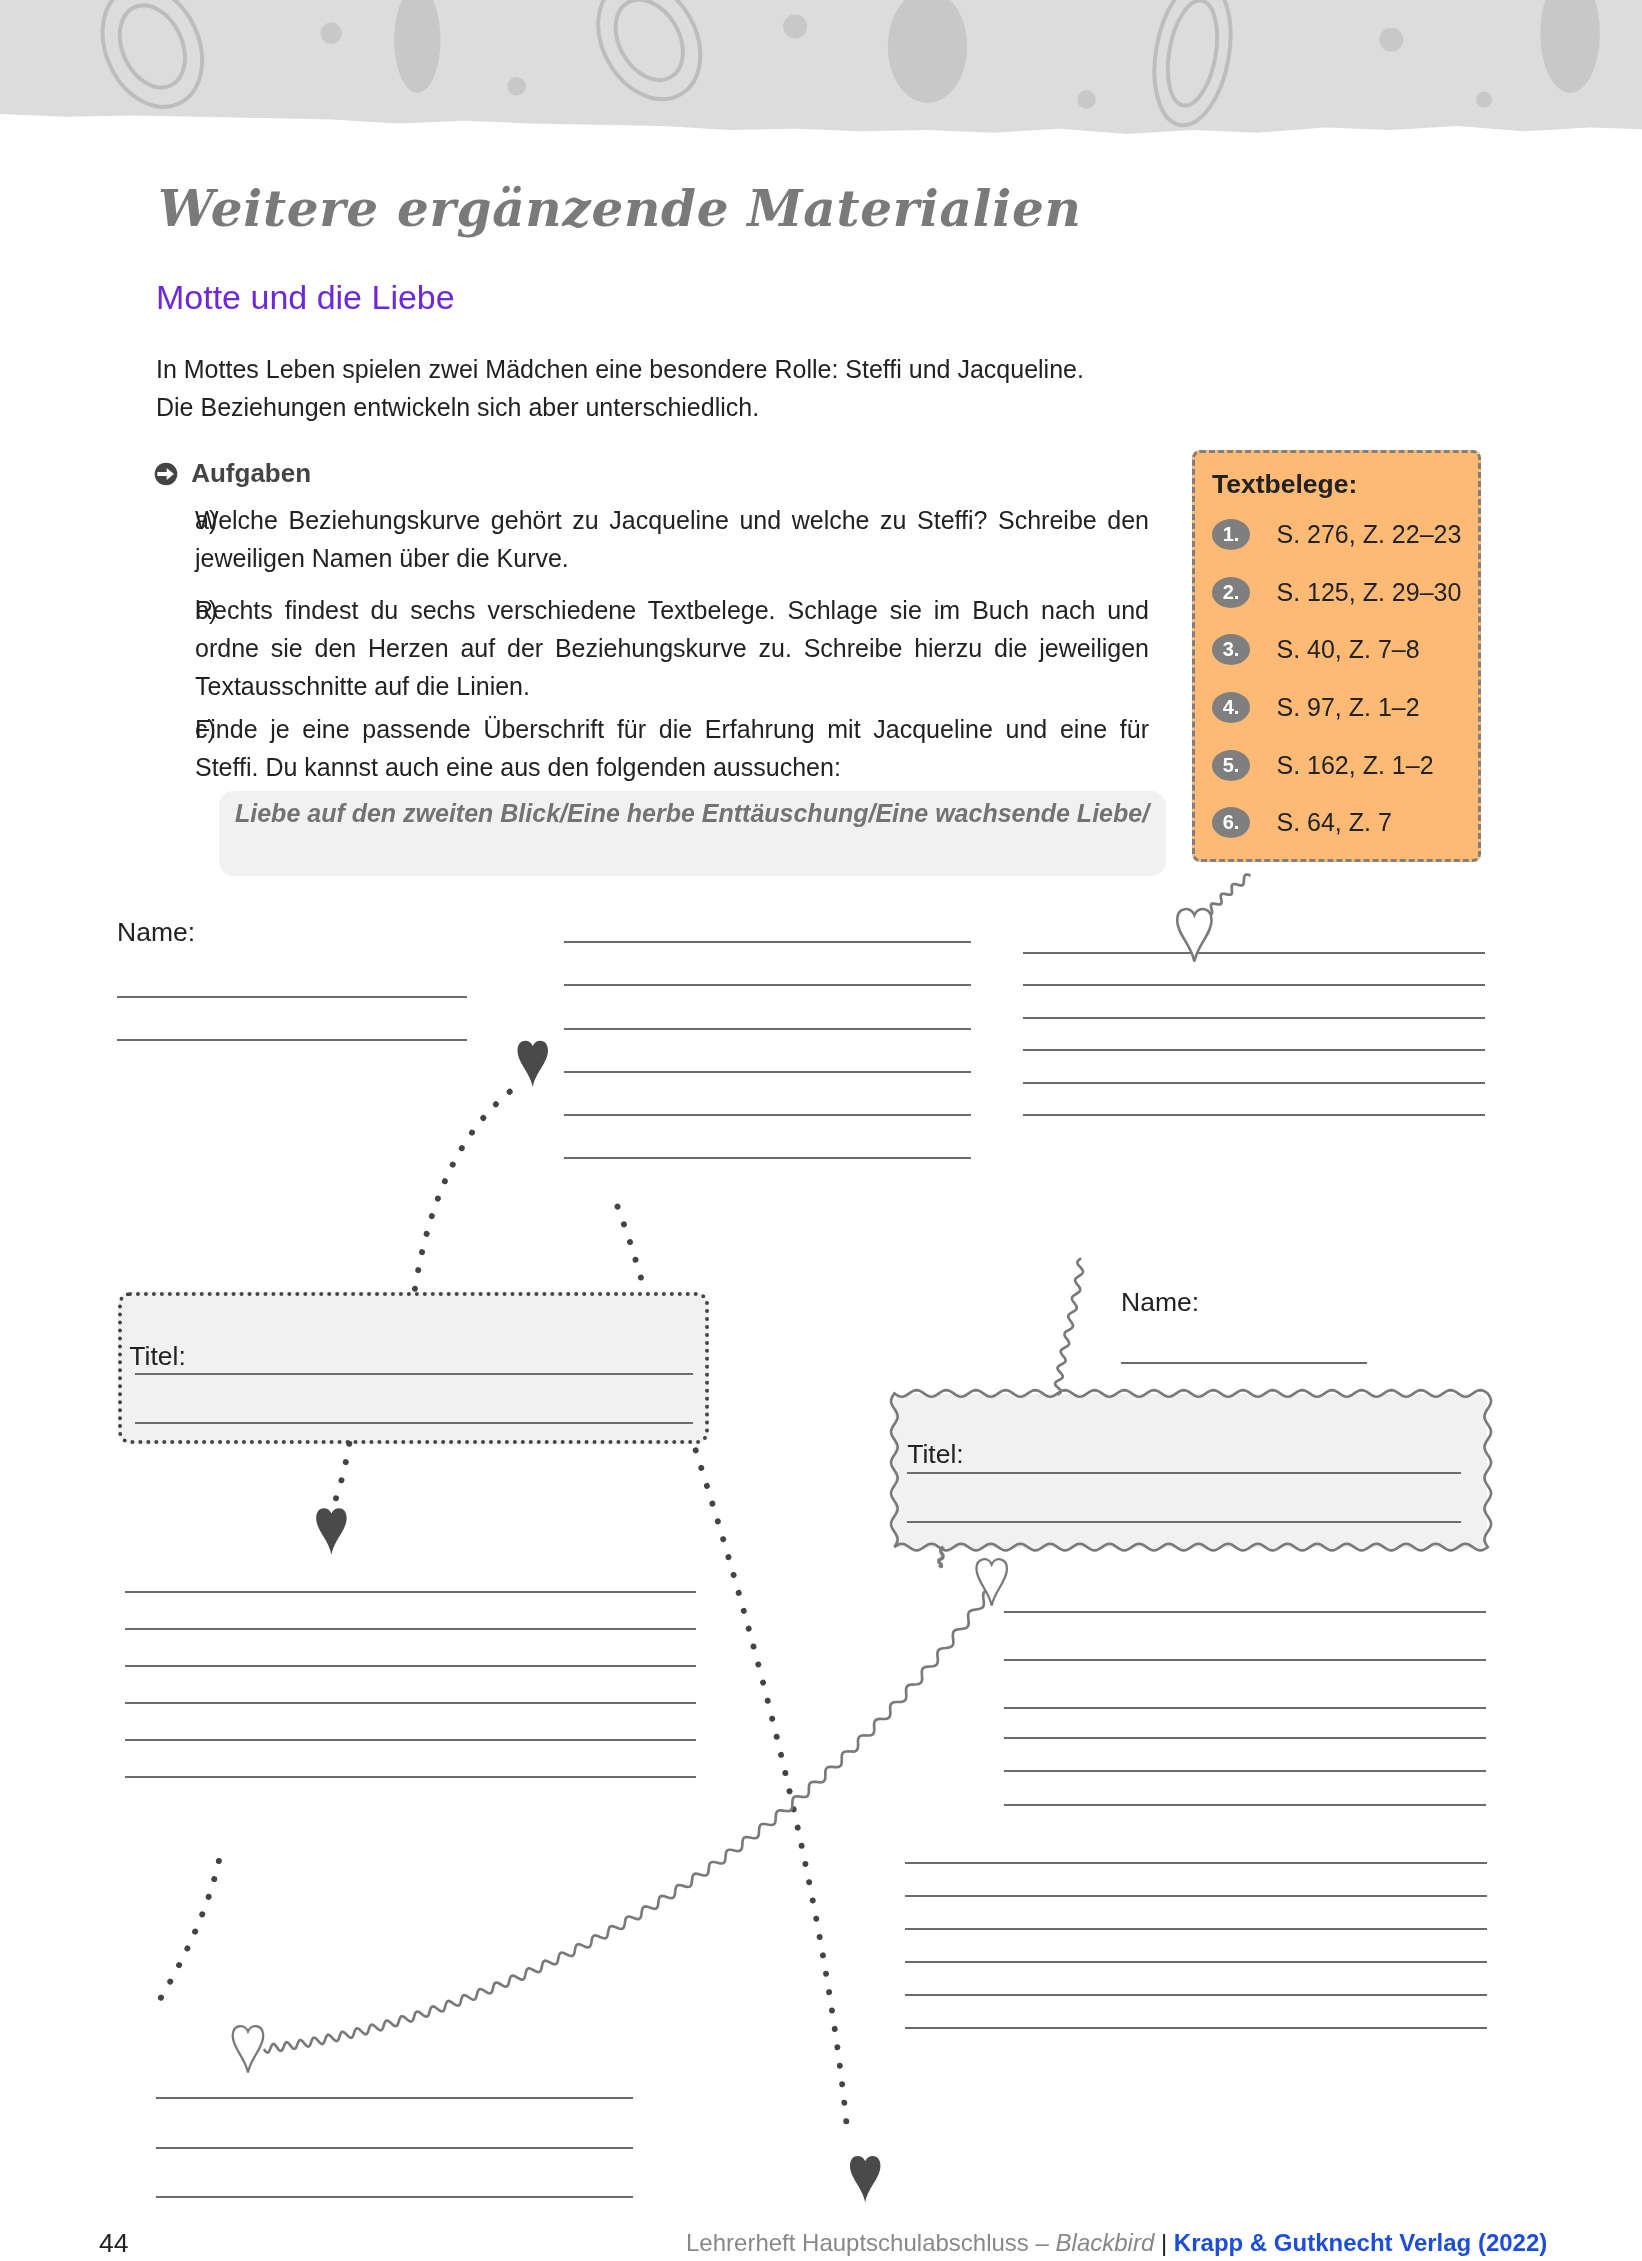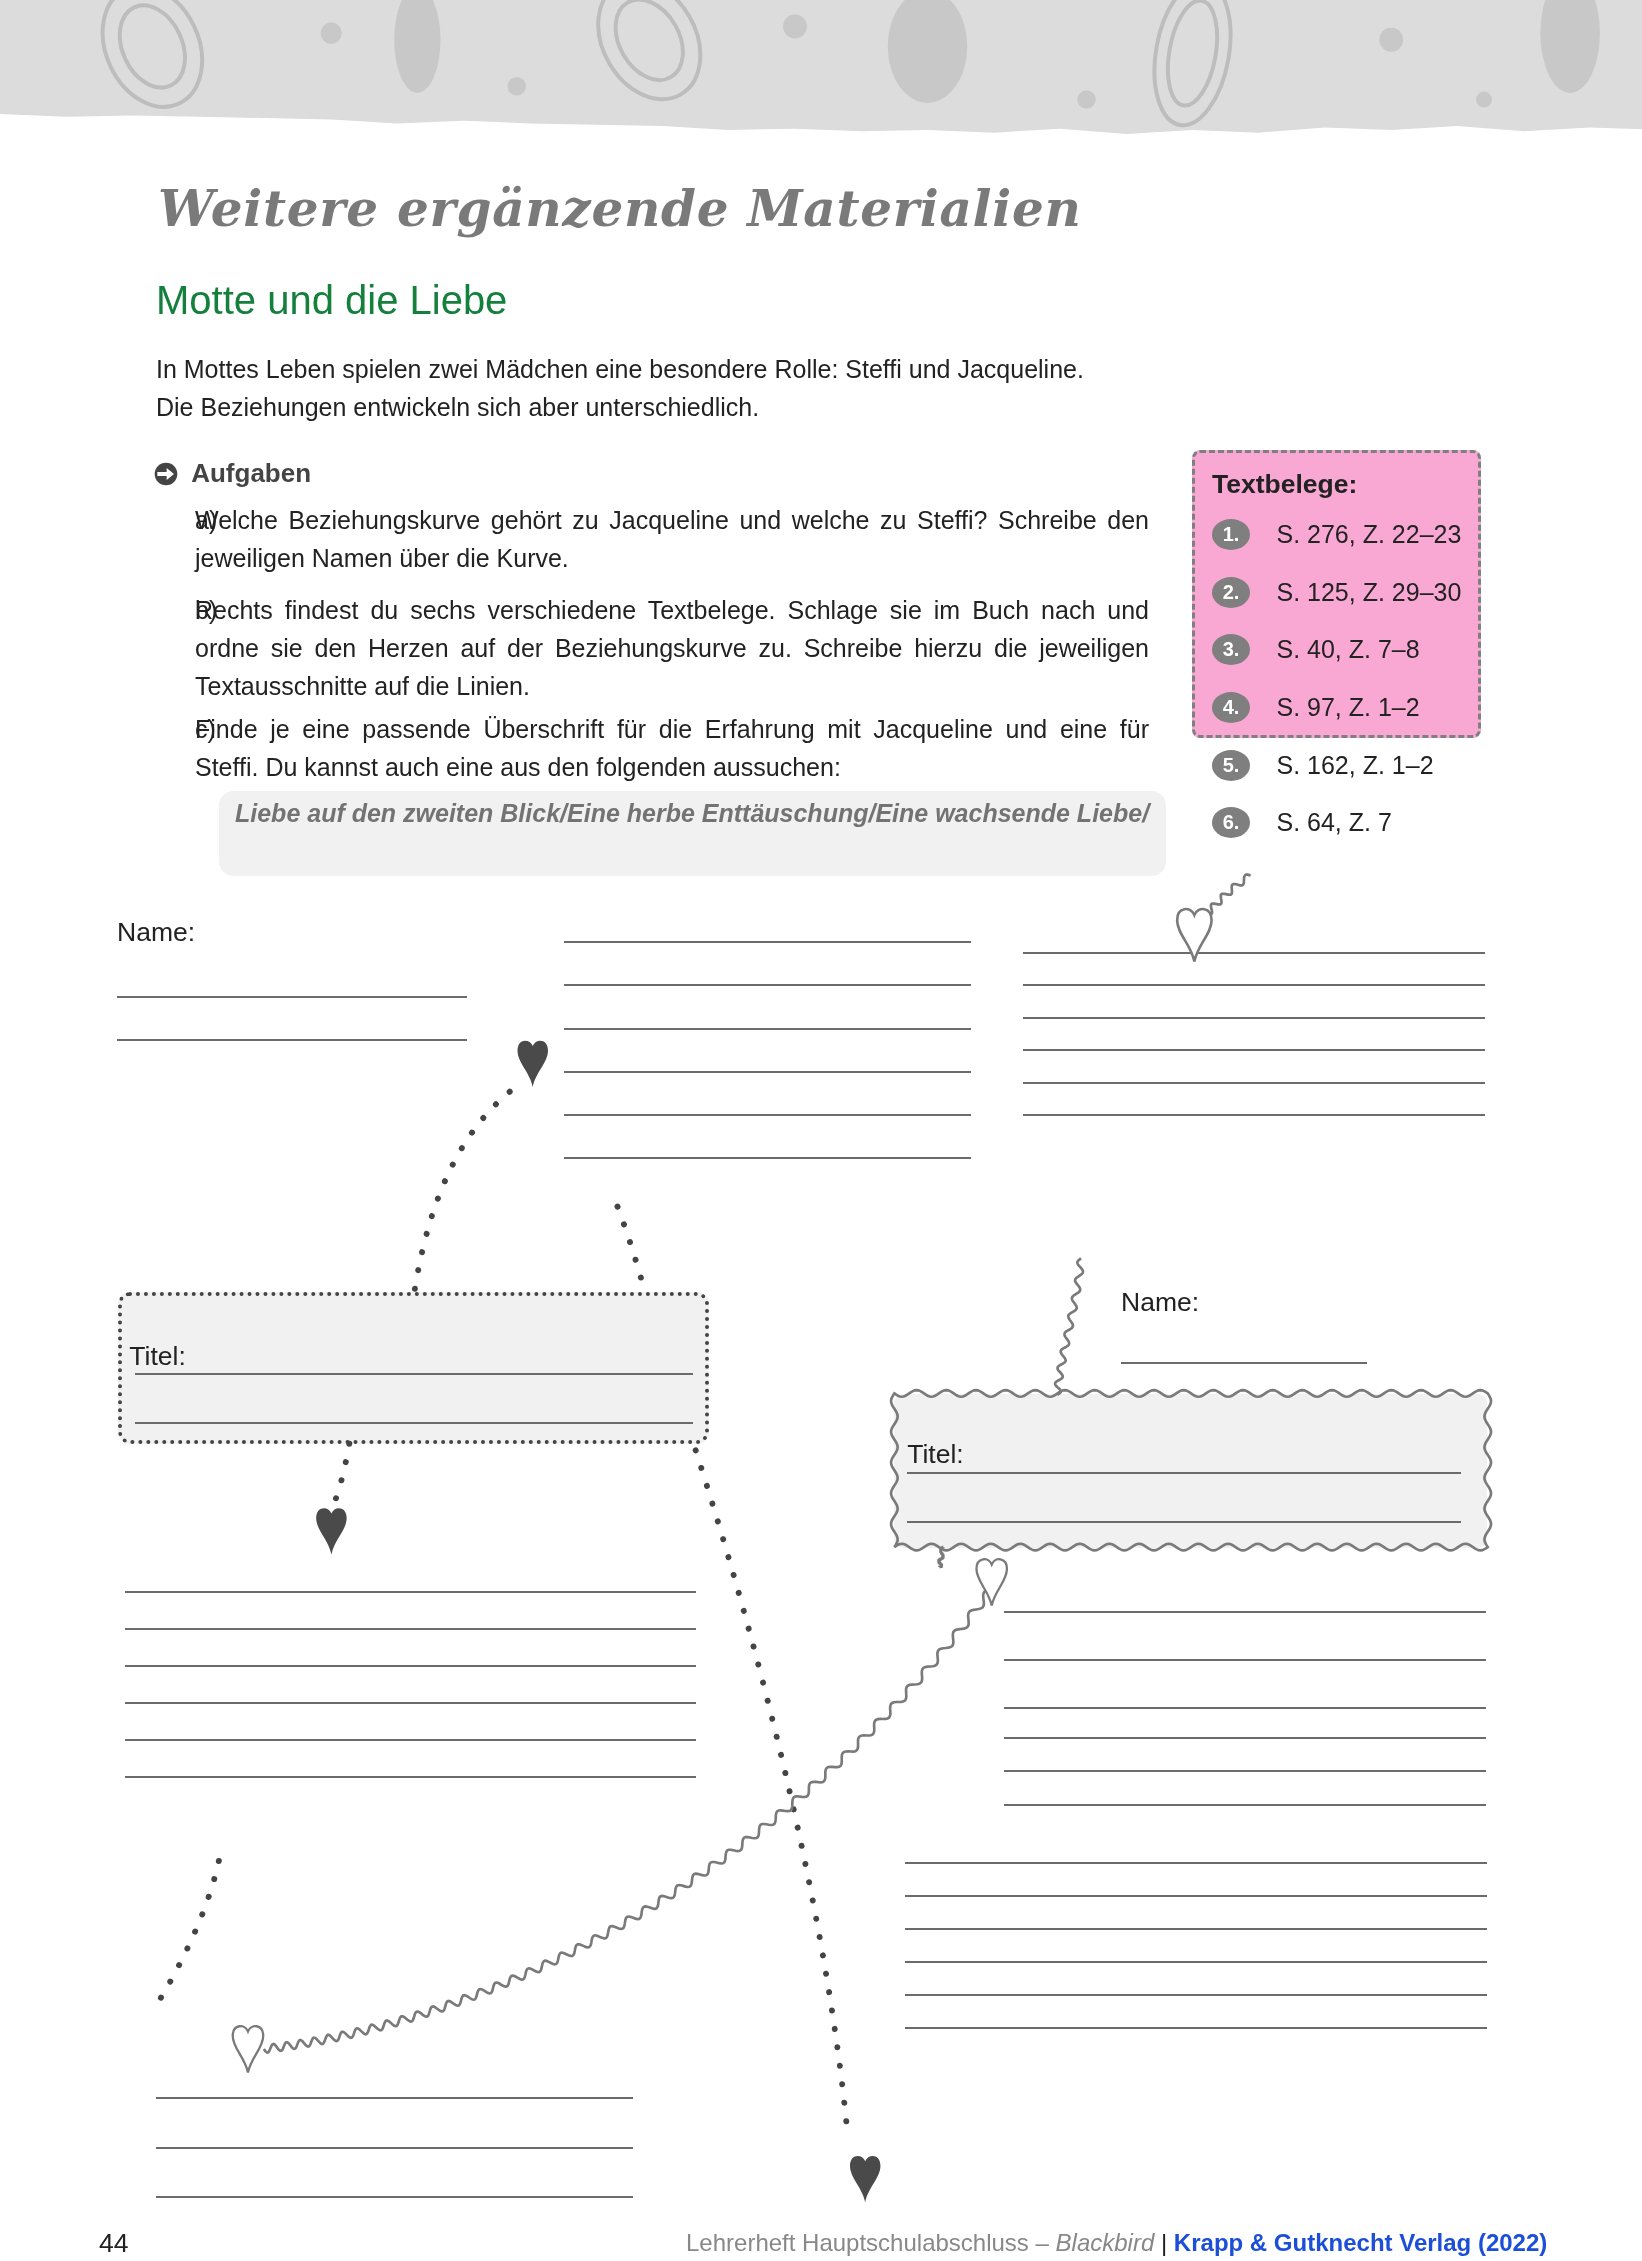--- a/index.html
+++ b/index.html
@@ -11,7 +11,7 @@
   
   .page-title { left: 158px; top: 179px; font-family: "DejaVu Serif", "Liberation Serif", serif;
     font-size: 50px; font-weight: bold; font-style: italic; color: #7a7a7a; letter-spacing: 0.7px; white-space: nowrap; }
-  .subtitle { left: 156px; top: 278px; font-size: 40px; color: #15803d; white-space: nowrap; }
+  .subtitle { left: 156px; top: 278px; font-size: 34px; color: #6d28d9; white-space: nowrap; }
   .intro { left: 156px; top: 350px; font-size: 25px; line-height: 38px; color: #222; width: 1060px; }
   .intro p { margin: 0; }
   .aufgaben-head { left: 154px; top: 458px; font-size: 26px; font-weight: bold; color: #444; display: flex; align-items: center; gap: 13.2px; white-space: nowrap; }

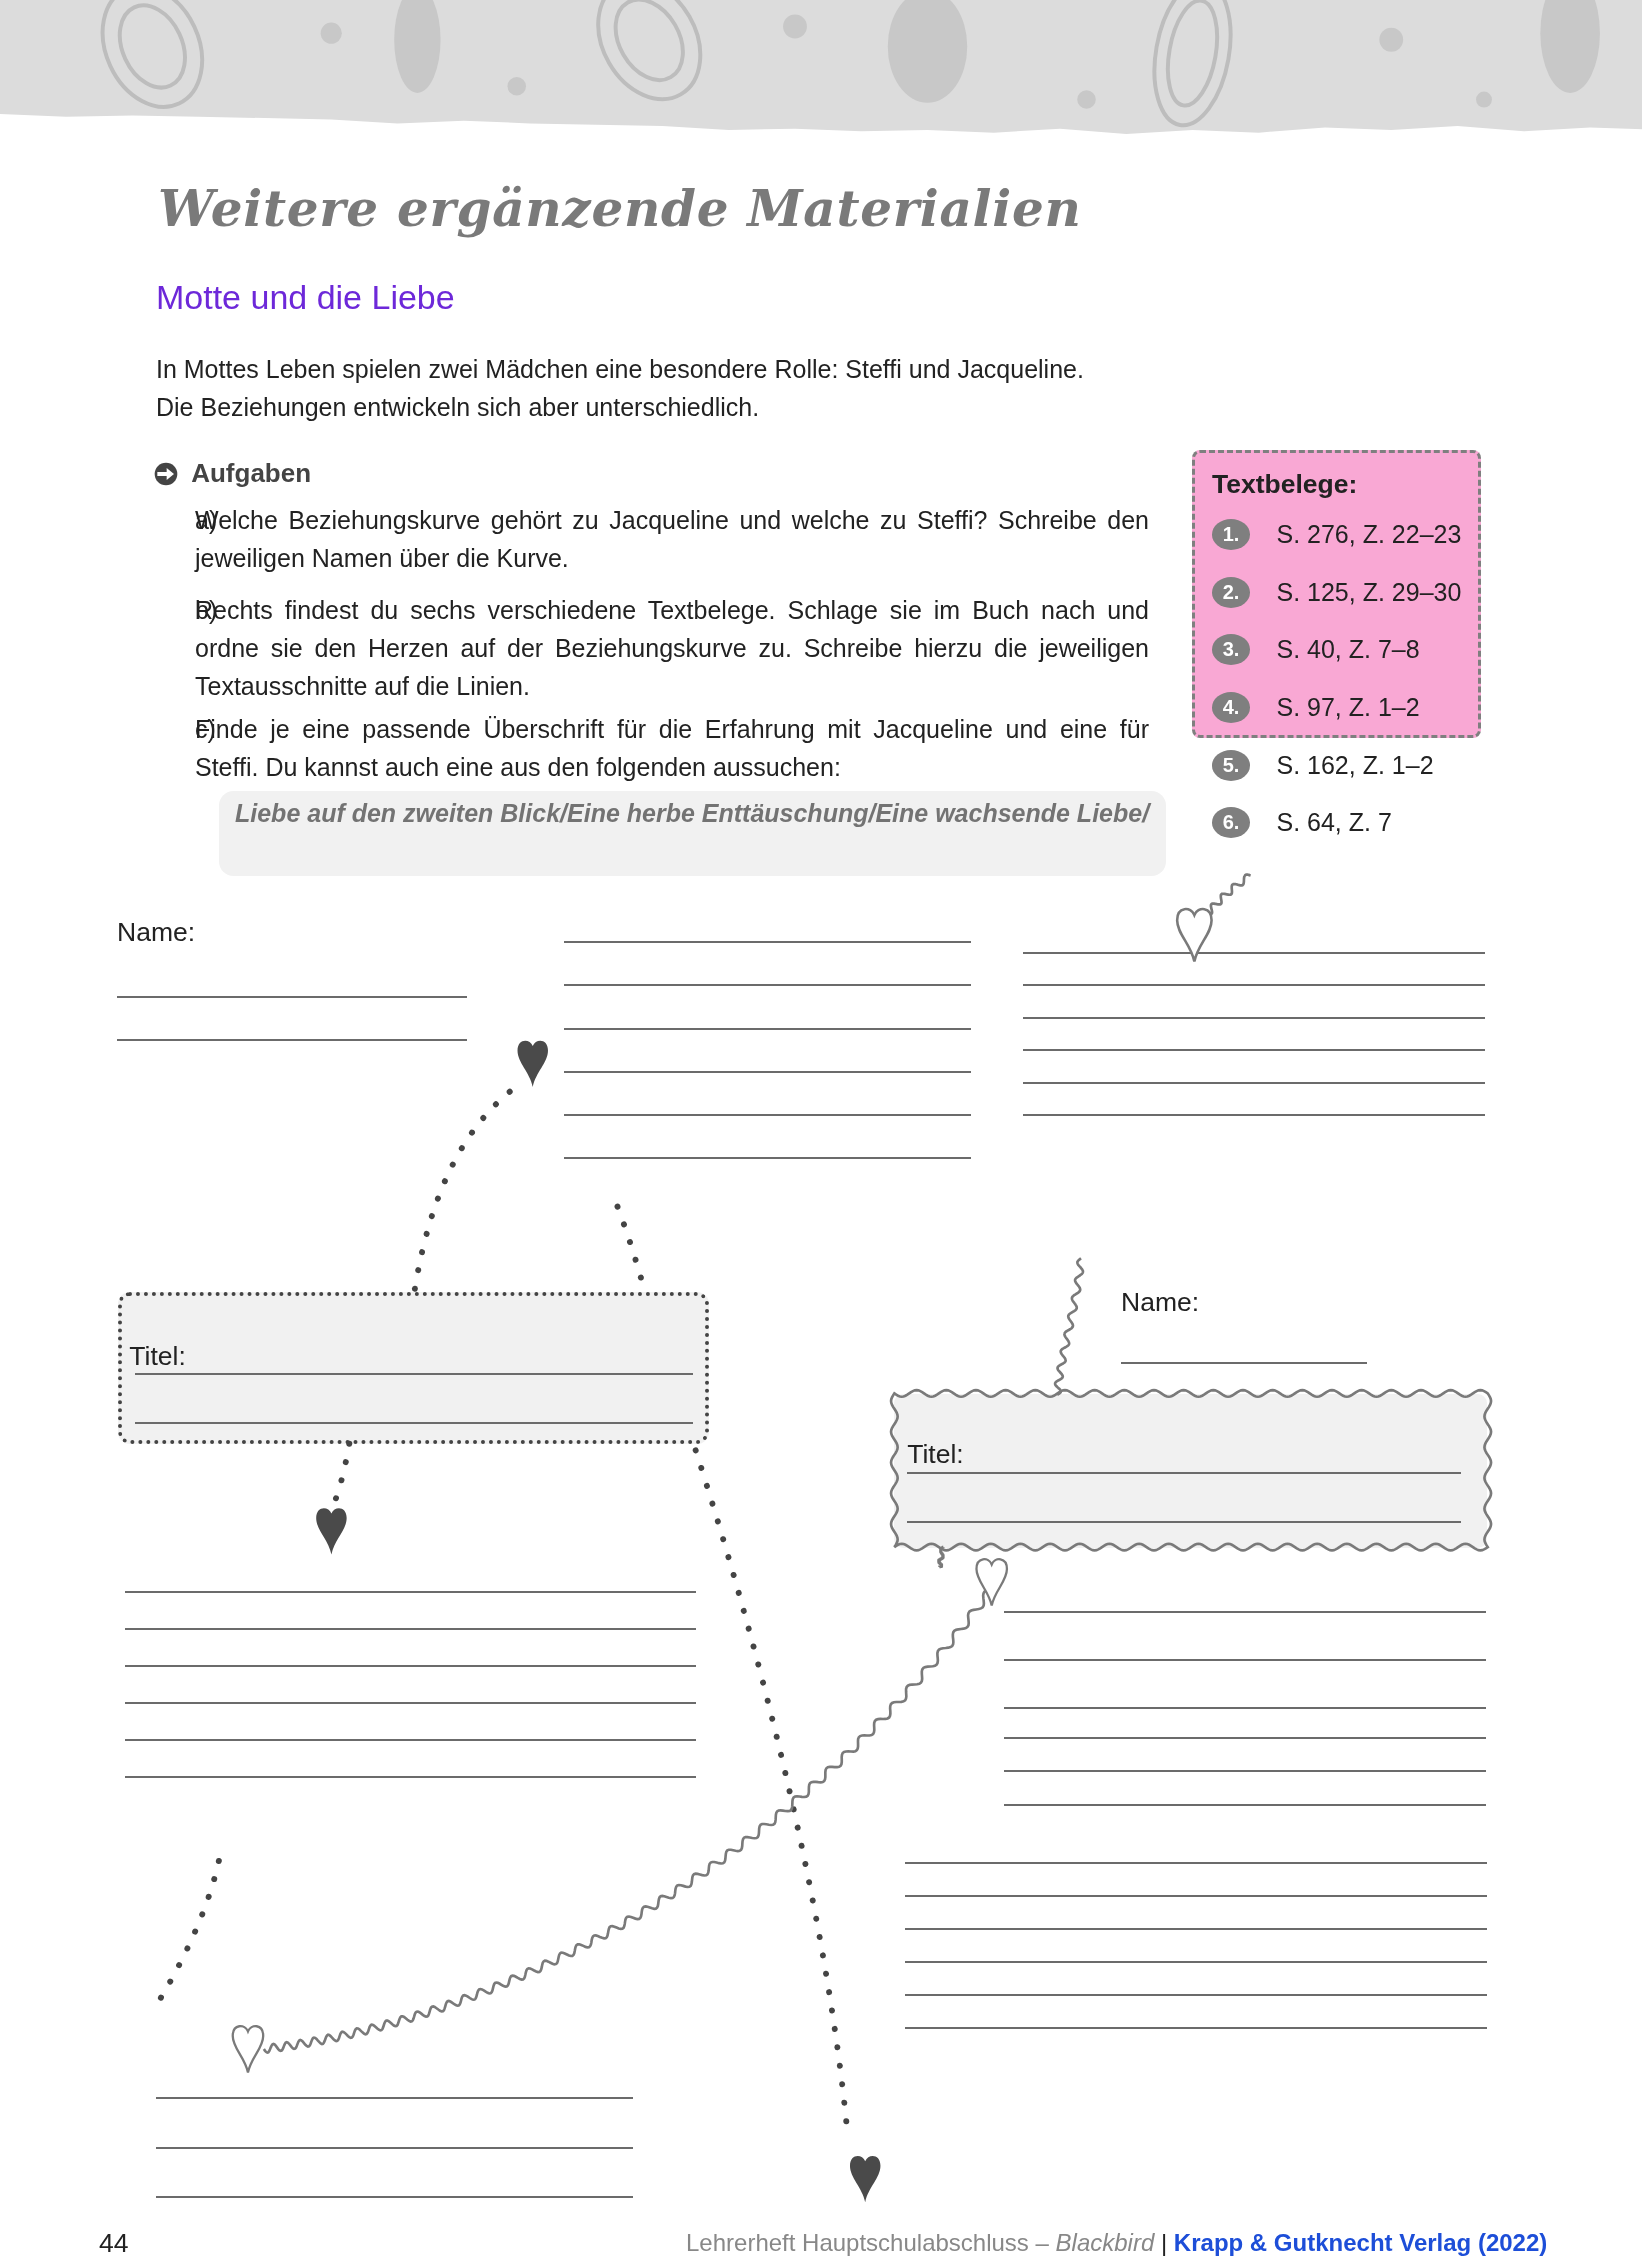--- a/index.html
+++ b/index.html
@@ -22,7 +22,7 @@
   .suggest-box { left: 219px; top: 791px; width: 947px; height: 85px; background: #f1f1f1; border-radius: 14.6px; }
   .suggest-box p { margin: 0; padding: 3.3px 16px; font-style: italic; font-weight: bold; font-size: 25px; line-height: 38px; color: #737373; }
   
-  .belege { left: 1192px; top: 450px; width: 289px; height: 288px; background: #f9a8d4; border: 3.3px dashed #7f7f7f; border-radius: 8px; box-sizing: border-box; }
+  .belege { left: 1192px; top: 450px; width: 289px; height: 412px; background: #fdba74; border: 3.3px dashed #7f7f7f; border-radius: 8px; box-sizing: border-box; }
   .belege-title { position: absolute; left: 17px; top: 16px; font-size: 26.5px; font-weight: bold; color: #222; }
   .beleg-row { position: absolute; left: 17px; display: flex; align-items: center; gap: 26.5px; font-size: 25px; color: #222; }
   .num-badge { width: 38px; height: 30.5px; border-radius: 50%; background: #7f7f7f; color: #fff; font-weight: bold; font-size: 20px; display: flex; align-items: center; justify-content: center; }

